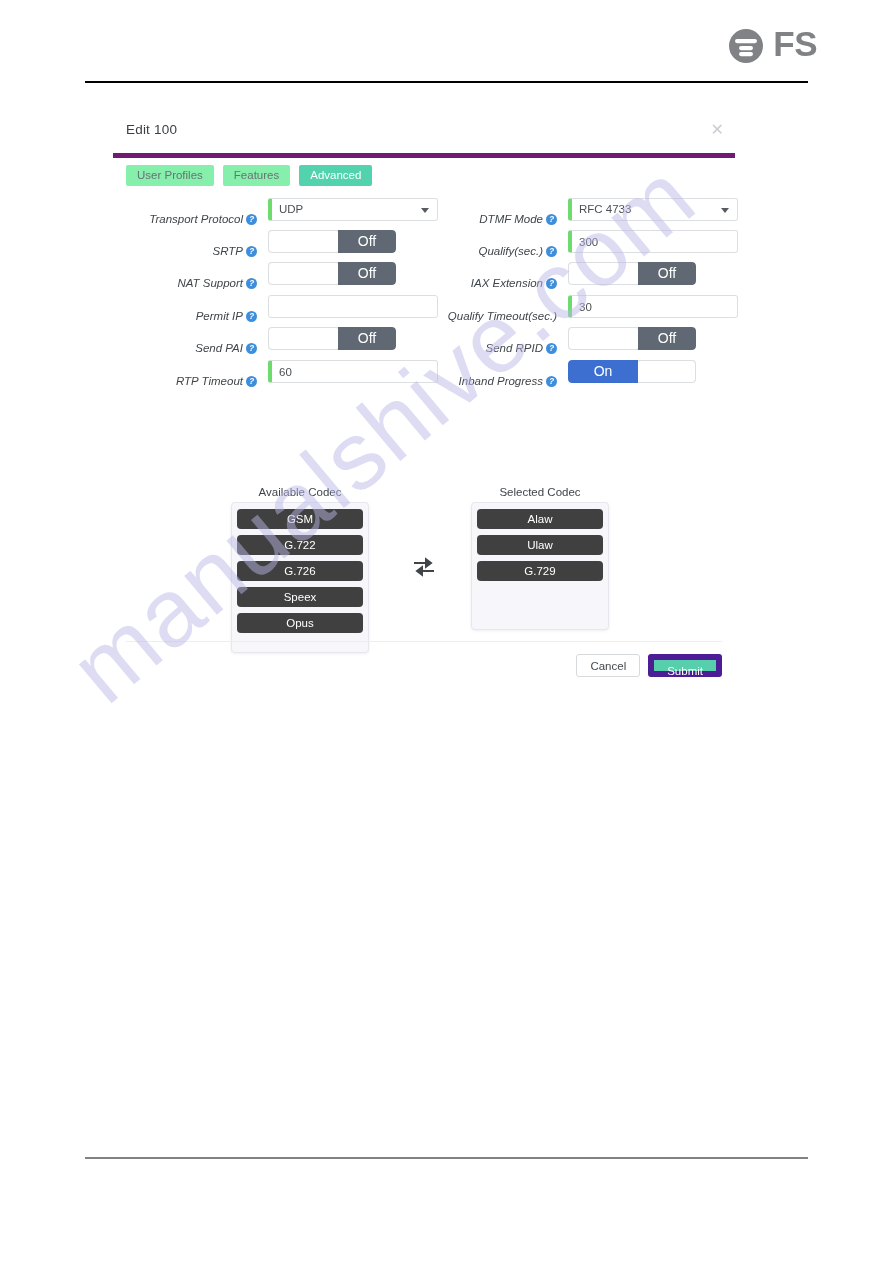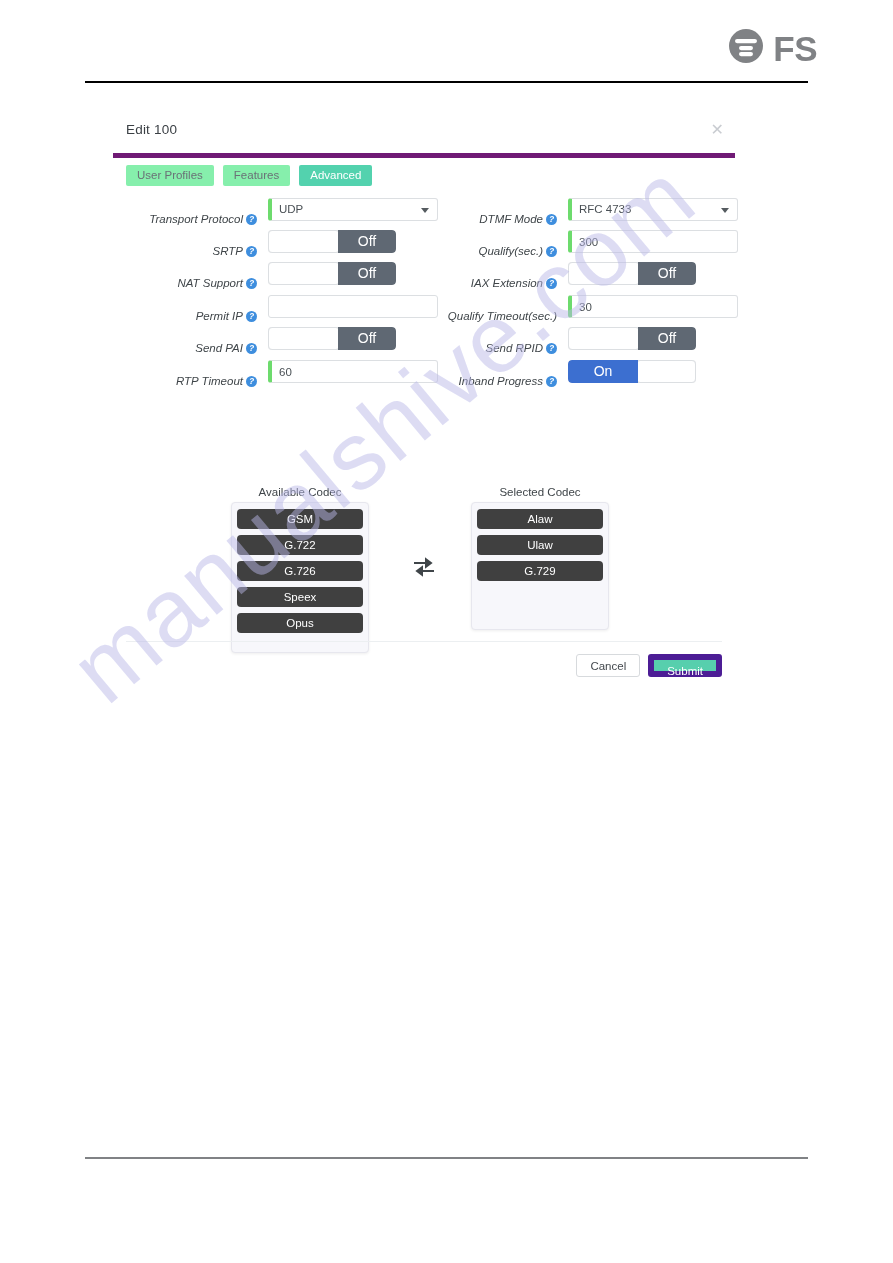--- a/index.html
+++ b/index.html
@@ -54,7 +54,6 @@
     right: 76px;
     top: 26px;
     display: flex;
-    align-items: center;
     gap: 7px;
   }
   #fs-logo .mark { display:block; }

